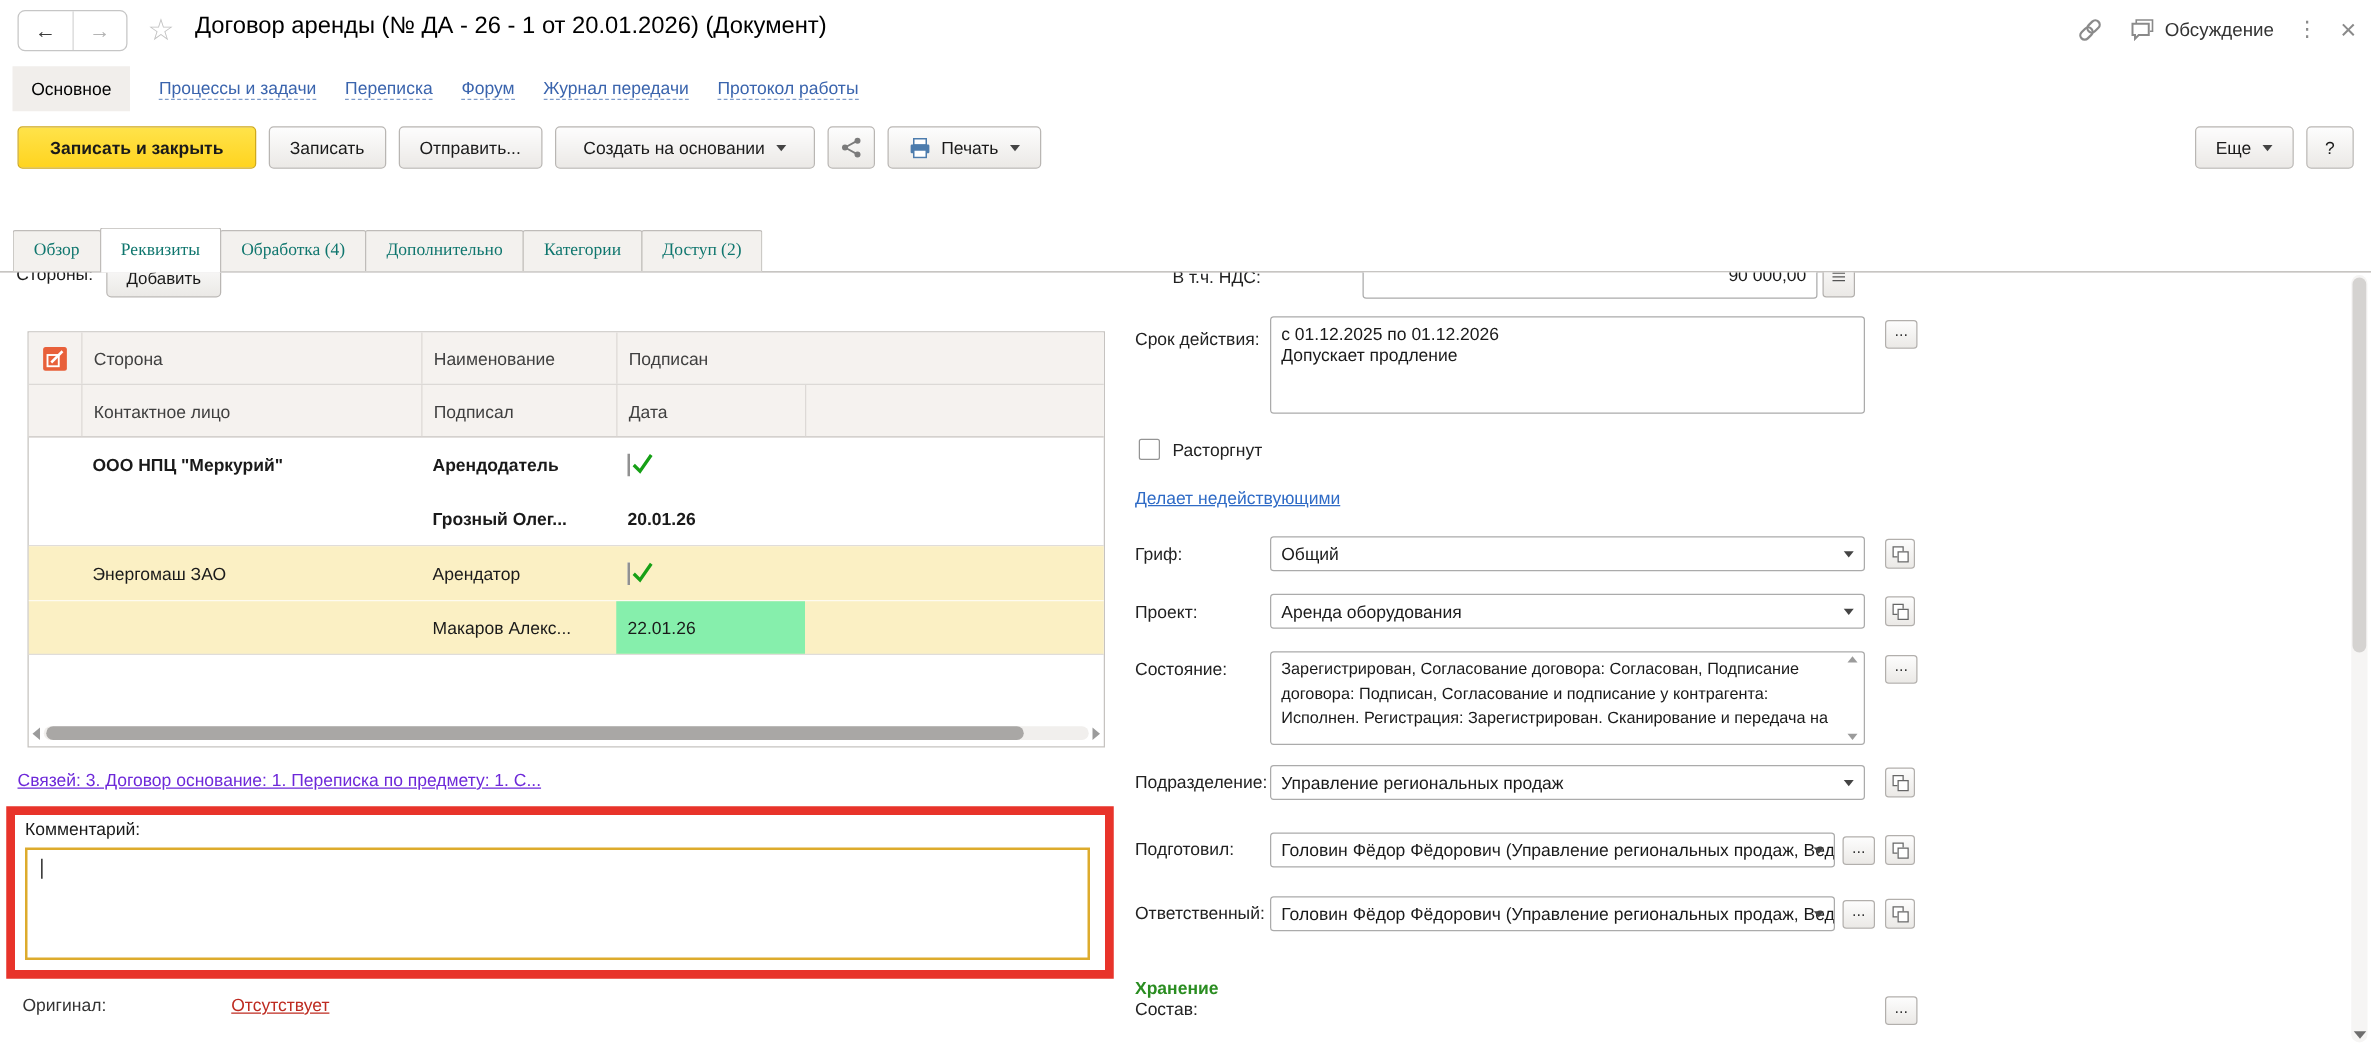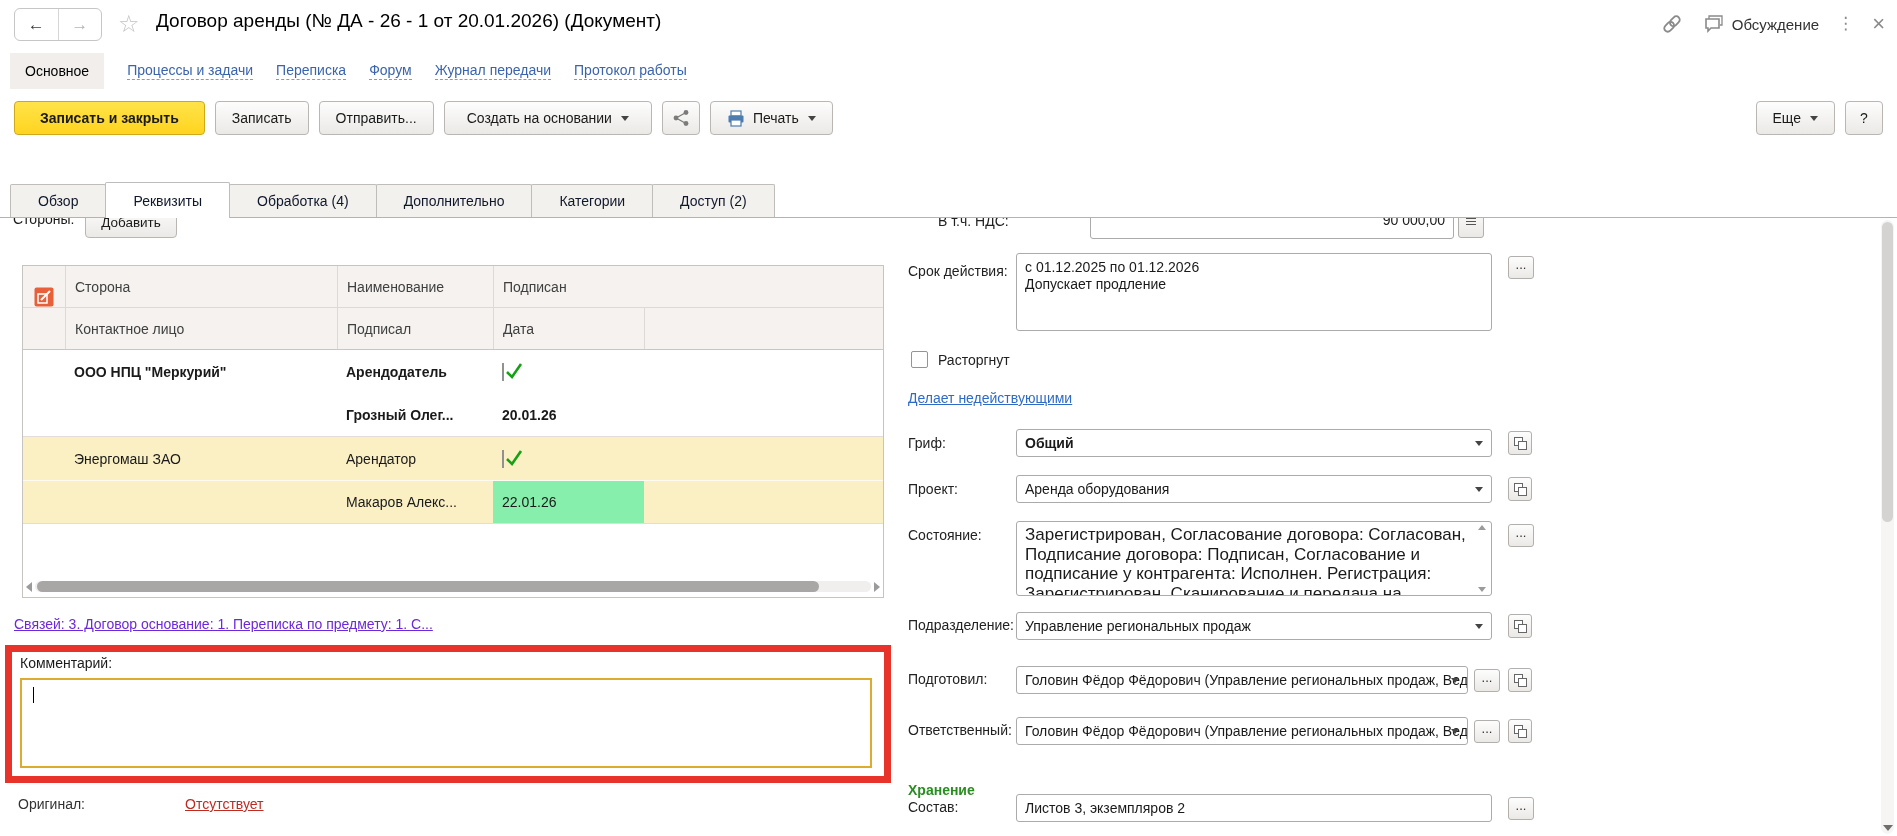--- a/index.html
+++ b/index.html
@@ -42,7 +42,7 @@
   .spacer { height:40px; }
   .tabstrip { height:36px; display:flex; align-items:flex-end; padding-left:10px; border-bottom:1px solid #b5b2af; }
   .tab { height:33px; border:1px solid #bfbcb9; border-bottom:none; background:#f3f1ee;
-    padding:8px 27px 0; margin-right:-1px; font-size:14px; color:#0f172a; cursor:default; border-radius:2px 2px 0 0; }
+    padding:8px 16px 0; margin-right:-1px; font-size:14px; color:#0f766e; cursor:default; border-radius:2px 2px 0 0;font-family:Liberation Serif, serif; }
   .tab.active { background:#fff; height:36px; margin-bottom:-1px; padding-top:10px; position:relative; z-index:2; }
   
   .content { position:relative; height:618px; overflow:hidden; }

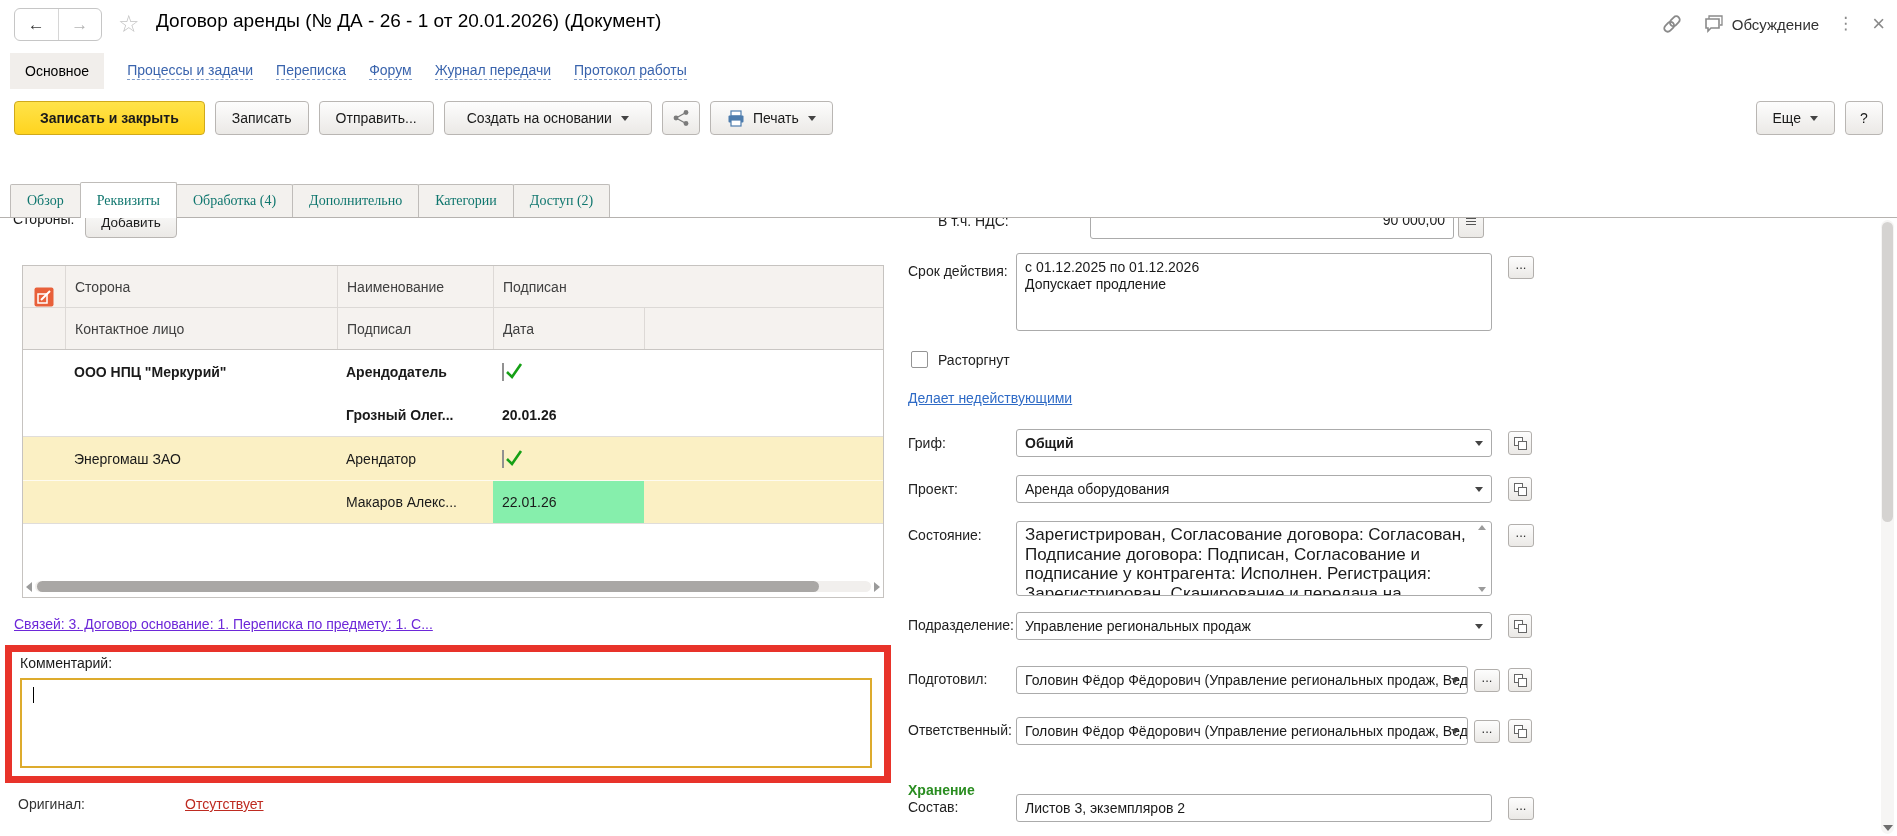--- a/index.html
+++ b/index.html
@@ -52,7 +52,7 @@
   .ptable { position:absolute; left:22px; top:47px; width:862px; height:333px;
     border:1px solid #c6c3c0; background:#fff; }
   .phrow, .pline { display:flex; }
-  .phrow { height:42px; background:#f5f2ef; align-items:flex-end; border-bottom:1px solid #dcd9d6; color:#3f3f3f; }
+  .phrow { height:42px; background:#f5f2ef; align-items:center; border-bottom:1px solid #dcd9d6; color:#3f3f3f; }
   .phrow.last { border-bottom:1px solid #c9c6c3; }
   .c0 { width:42px; display:flex; align-items:center; justify-content:center; flex:none; }
   .c1 { width:272px; padding-left:9px; flex:none; }

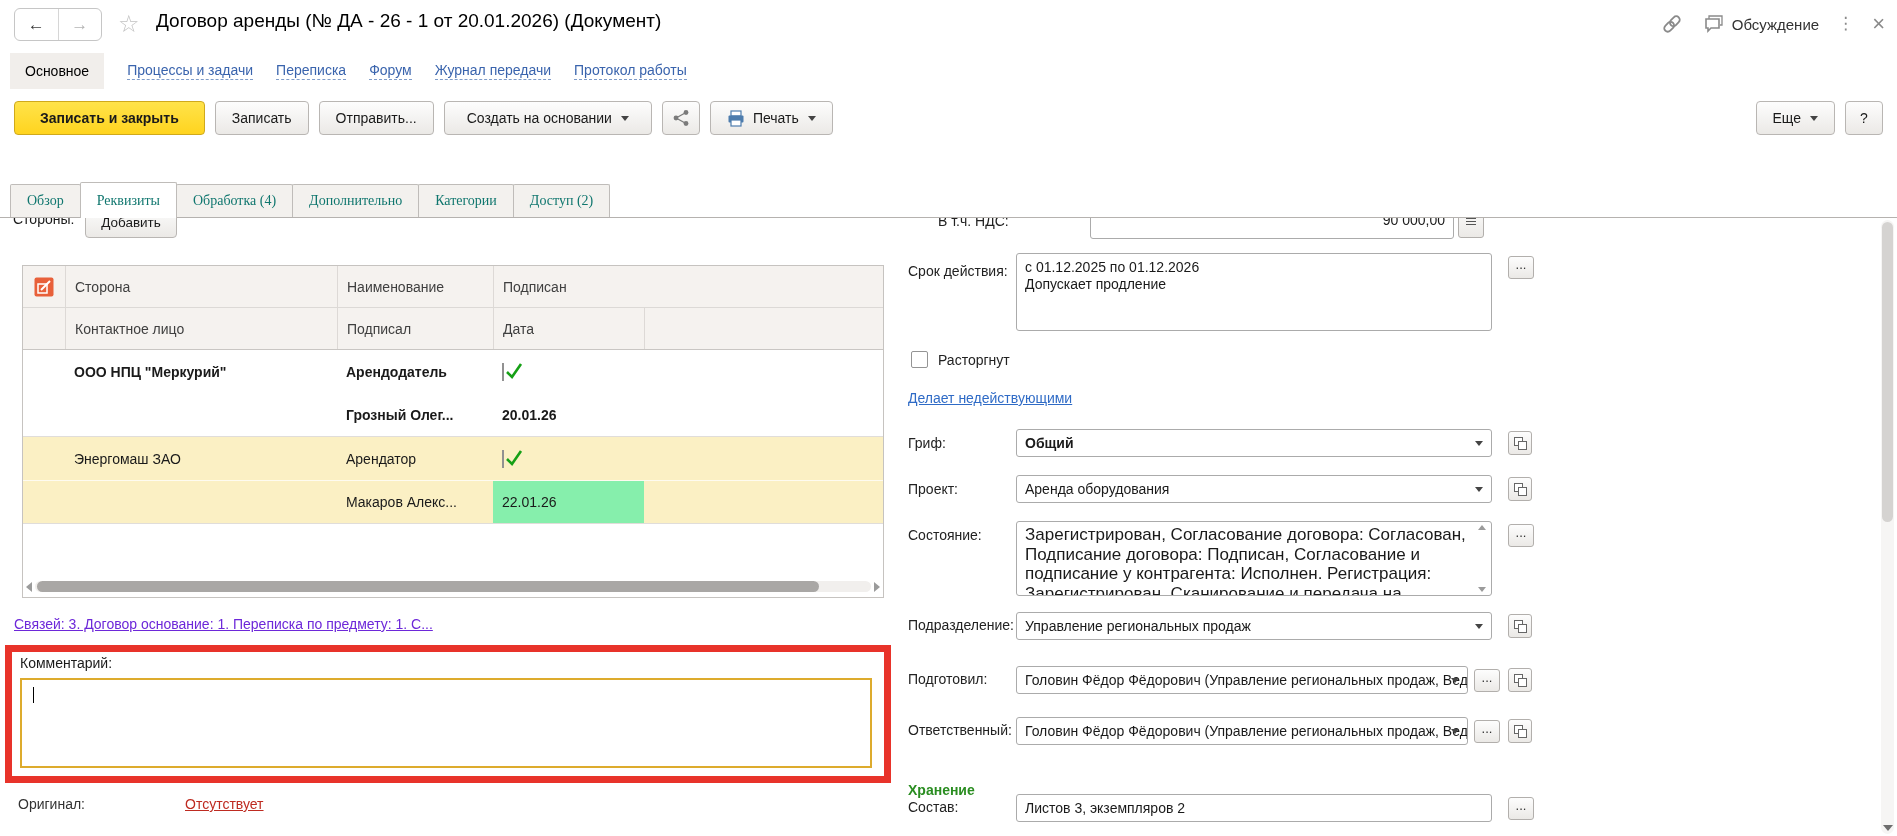--- a/index.html
+++ b/index.html
@@ -338,7 +338,7 @@
     <a class="blue-link" style="left:908px; top:172px;">Делает недействующими</a>
 
     <div class="flabel" style="left:908px; top:217px;">Гриф:</div>
-    <div class="fbox" style="left:1016px; top:211px; width:476px; height:28px;font-weight:bold;">
+    <div class="fbox" style="left:1016px; top:211px; width:476px; height:28px;">
       <span class="val">Общий</span>
       <span class="combo-caret"></span>
     </div>

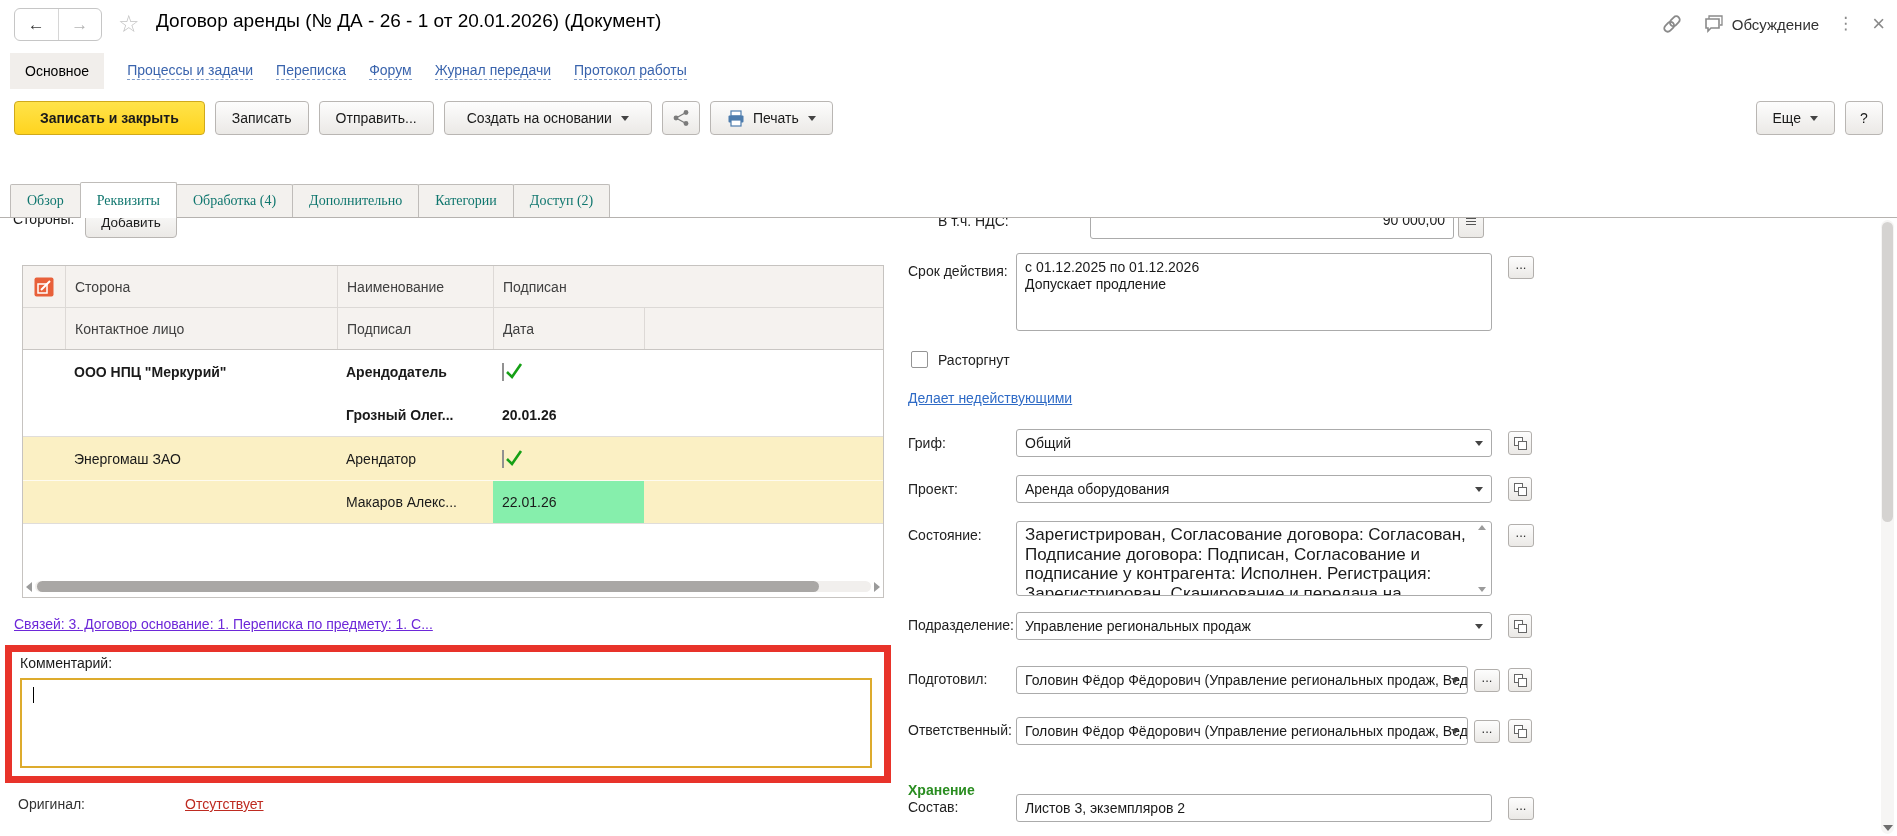--- a/index.html
+++ b/index.html
@@ -359,7 +359,7 @@
 
     <div class="flabel" style="left:908px; top:309px;">Состояние:</div>
     <div class="fbox" style="left:1016px; top:303px; width:476px; height:75px;">
-      <span class="val" style="white-space:normal; padding-right:24px; line-height:19.5px; padding-top:3px; font-size:17px;">Зарегистрирован, Согласование договора: Согласован, Подписание договора: Подписан, Согласование и подписание у контрагента: Исполнен. Регистрация: Зарегистрирован. Сканирование и передача на</span>
+      <span class="val" style="white-space:normal; padding-right:24px; line-height:19.5px; padding-top:3px; font-size:13px;">Зарегистрирован, Согласование договора: Согласован, Подписание договора: Подписан, Согласование и подписание у контрагента: Исполнен. Регистрация: Зарегистрирован. Сканирование и передача на</span>
       <span class="state-arrows">
         <span class="tri up-s"></span>
         <span class="tri down-s"></span>

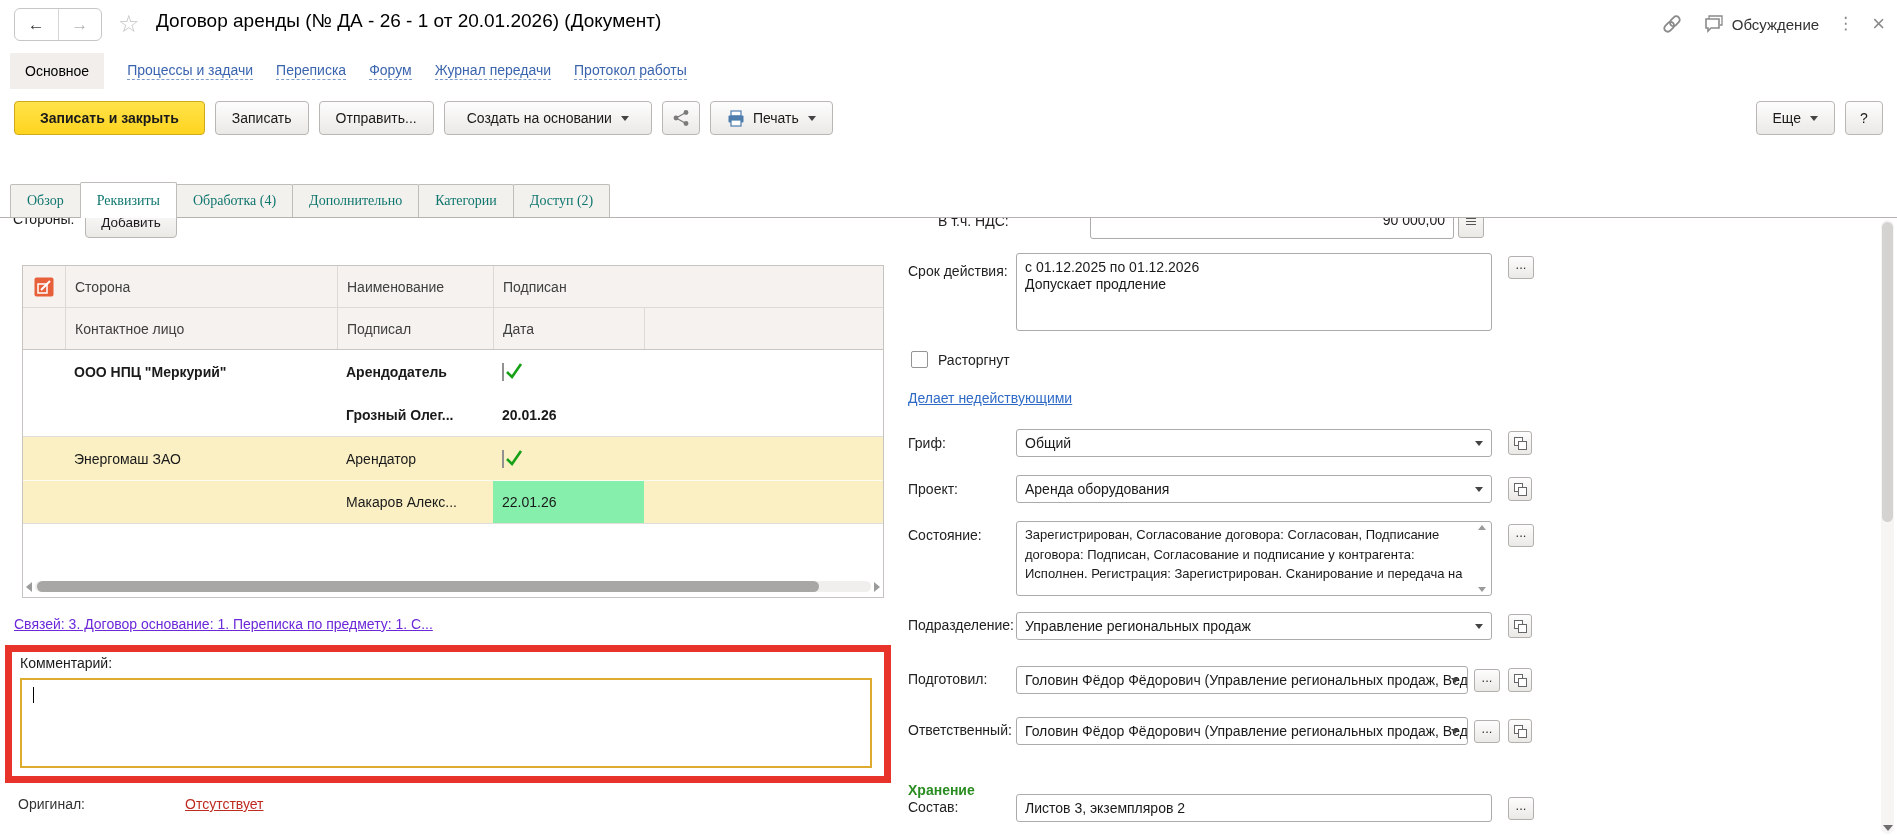--- a/index.html
+++ b/index.html
@@ -408,9 +408,6 @@
     <div class="storage-h" style="left:908px; top:564px;">Хранение</div>
 
     <div class="flabel" style="left:908px; top:581px;">Состав:</div>
-    <div class="fbox" style="left:1016px; top:576px; width:476px; height:28px;">
-      <span class="val">Листов 3, экземпляров 2</span>
-    </div>
     <div class="mini-btn" style="left:1508px; top:579px;">
         <span>...</span>
       </div>

